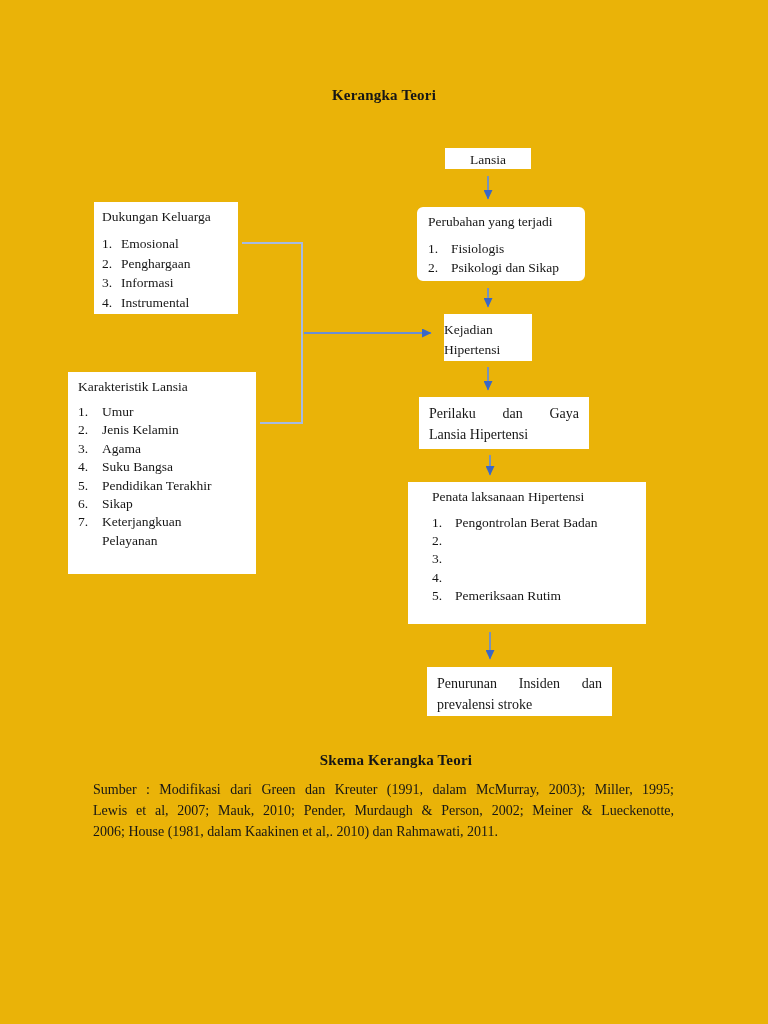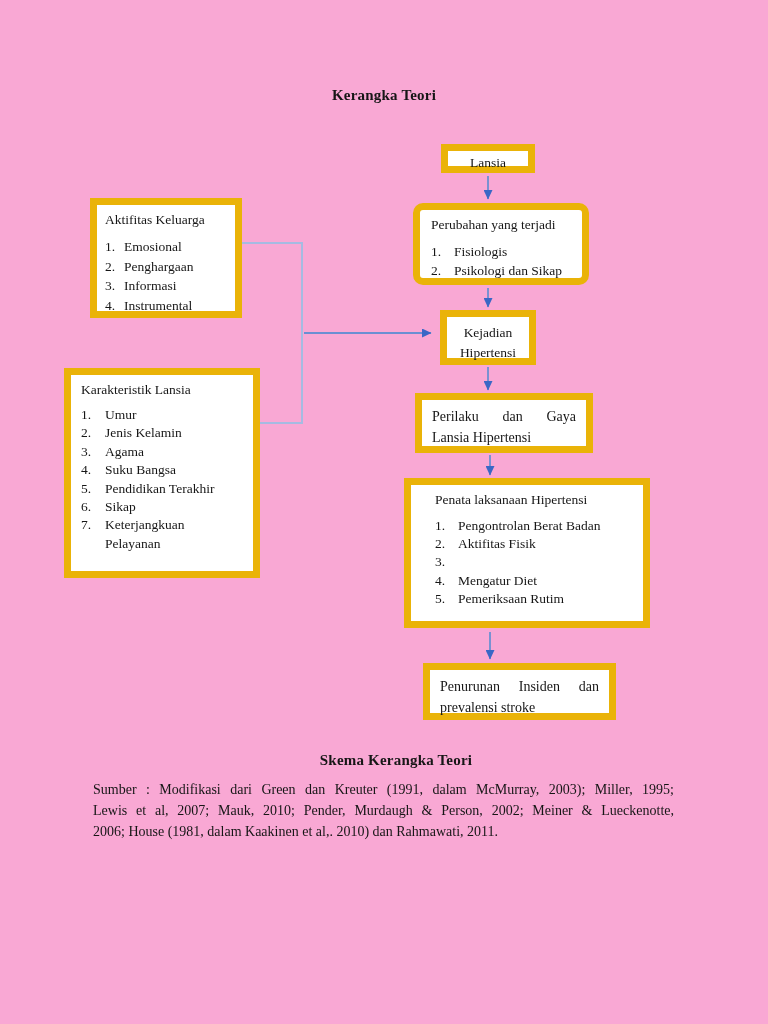--- a/index.html
+++ b/index.html
@@ -4,7 +4,7 @@
 <style>
   html,body { margin:0; padding:0; background:#ffffff; }
   .page {
-    position:relative; width:768px; height:1024px; background:#f9a8d4;
+    position:relative; width:768px; height:1024px; background:#eab308;
     font-family:"Liberation Serif","DejaVu Serif",serif; color:#161616;
     overflow:hidden;
   }

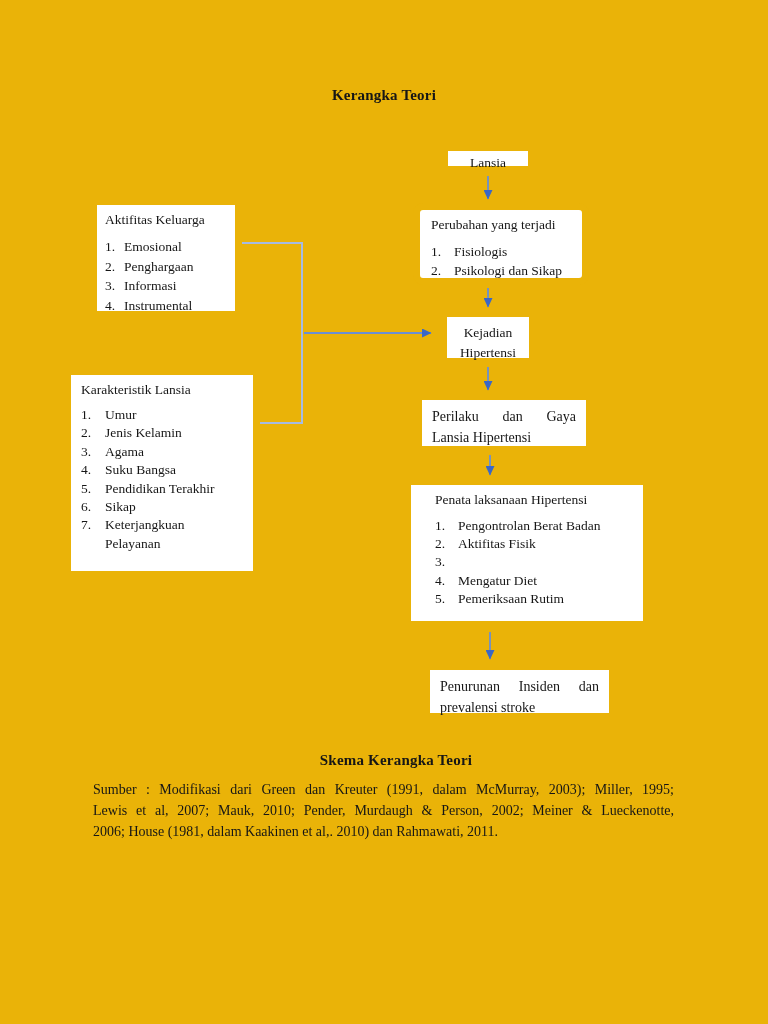--- a/index.html
+++ b/index.html
@@ -26,7 +26,7 @@
 
   .box {
     position:absolute; box-sizing:border-box; background:#ffffff;
-    border:7px solid #eab308; font-size:13.5px;
+    border:4px solid #eab308; font-size:13.5px;
   }
   .b-lansia   { left:441px; top:144px; width:94px;  height:29px; text-align:center; line-height:24px; }
   .b-perubahan{ left:413px; top:203px; width:176px; height:82px;  padding:7px 11px;border-radius:10px; }

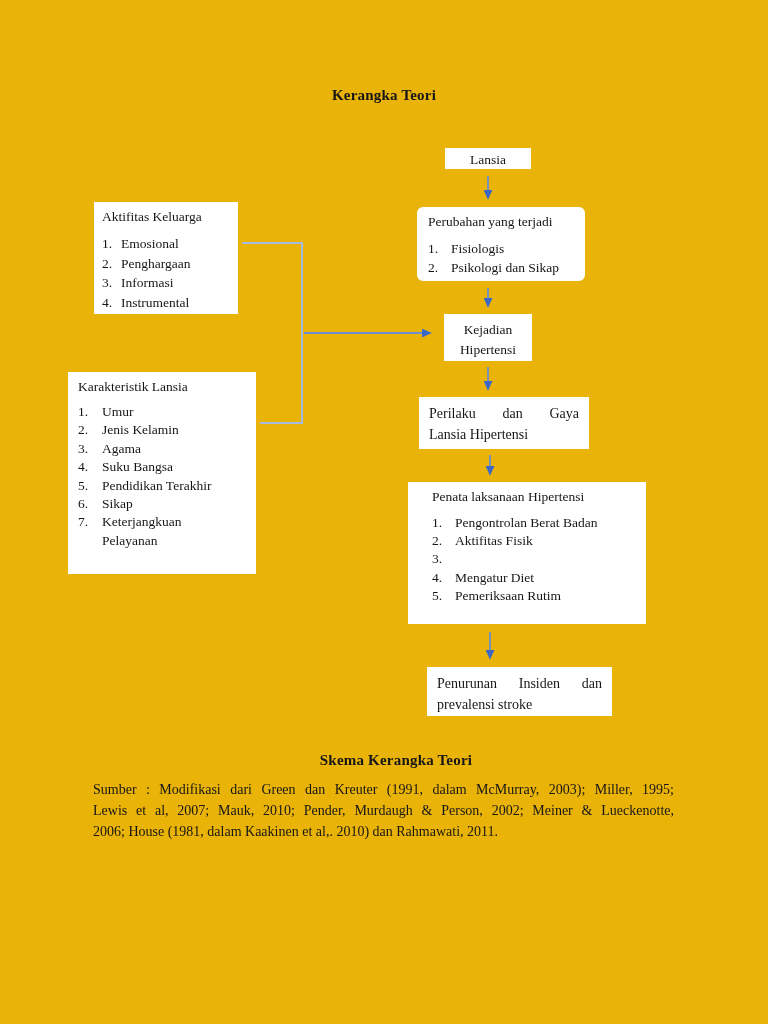--- a/index.html
+++ b/index.html
@@ -138,7 +138,7 @@
   </div>
 
   <div class="box b-dukungan">
-    <div class="box-head">Aktifitas Keluarga</div>
+    <div class="box-head">Dukungan Keluarga</div>
     <div class="nlist">
       <div class="li">
         <span class="num">1.</span>

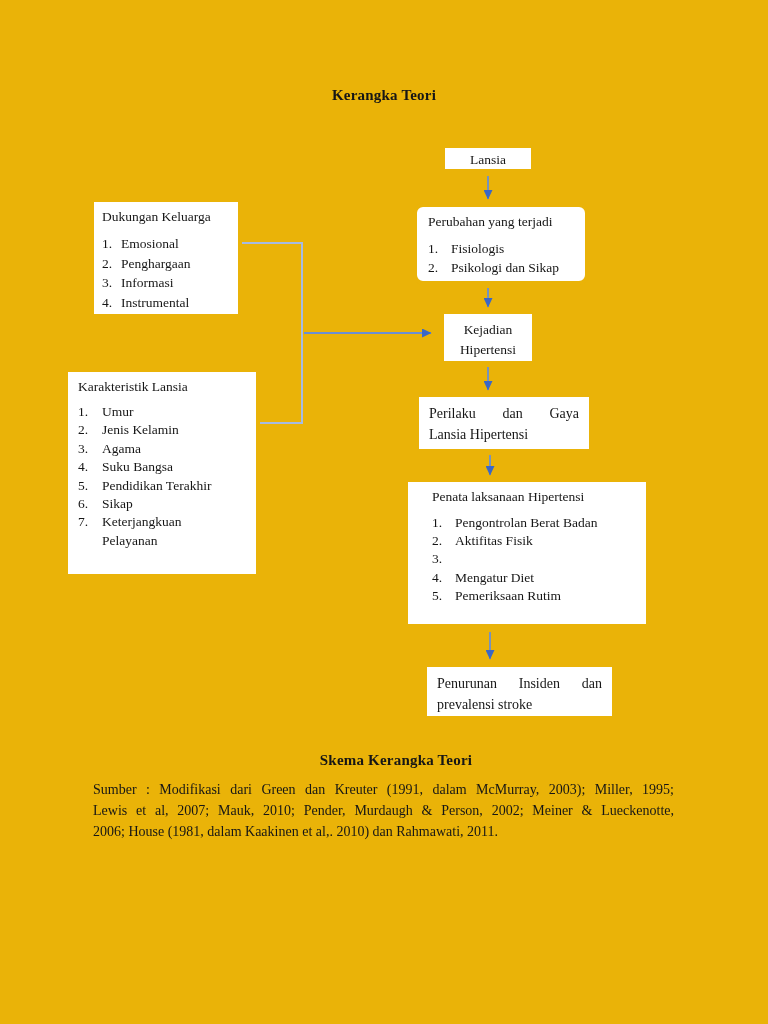--- a/index.html
+++ b/index.html
@@ -30,7 +30,7 @@
   }
   .b-lansia   { left:441px; top:144px; width:94px;  height:29px; text-align:center; line-height:24px; }
   .b-perubahan{ left:413px; top:203px; width:176px; height:82px;  padding:7px 11px;border-radius:10px; }
-  .b-kejadian { left:440px; top:310px; width:96px;  height:55px; text-align:center; padding-top:6px; line-height:20px; }
+  .b-kejadian { left:440px; top:310px; width:96px;  height:55px; text-align:left; padding-top:6px; line-height:20px; }
   .b-perilaku { left:415px; top:393px; width:178px; height:60px; padding:6px 10px; font-size:14px; line-height:21px; box-sizing:border-box; }
   .b-penata   { left:404px; top:478px; width:246px; height:150px; padding:7px 24px; }
   .b-penurunan{ left:423px; top:663px; width:193px; height:57px; padding:6px 10px; font-size:14px; line-height:21px; }

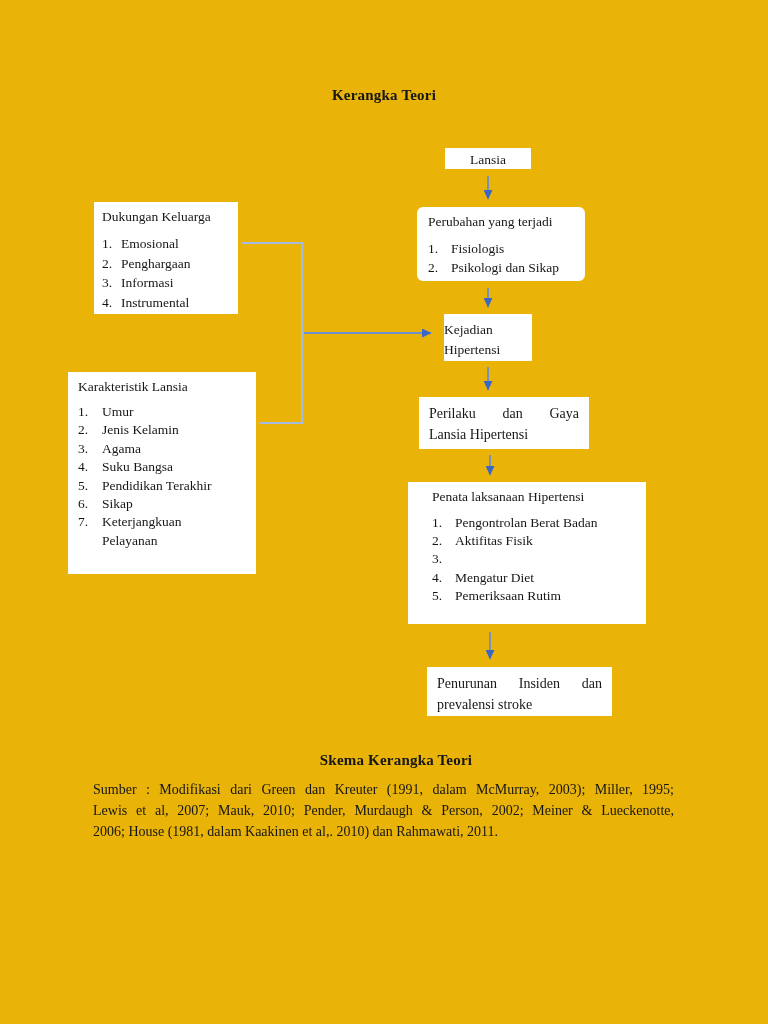--- a/index.html
+++ b/index.html
@@ -116,7 +116,6 @@
       </div>
       <div class="li">
         <span class="num">2.</span>
-        <span class="txt">Aktifitas Fisik</span>
       </div>
       <div class="li">
         <span class="num">3.</span>

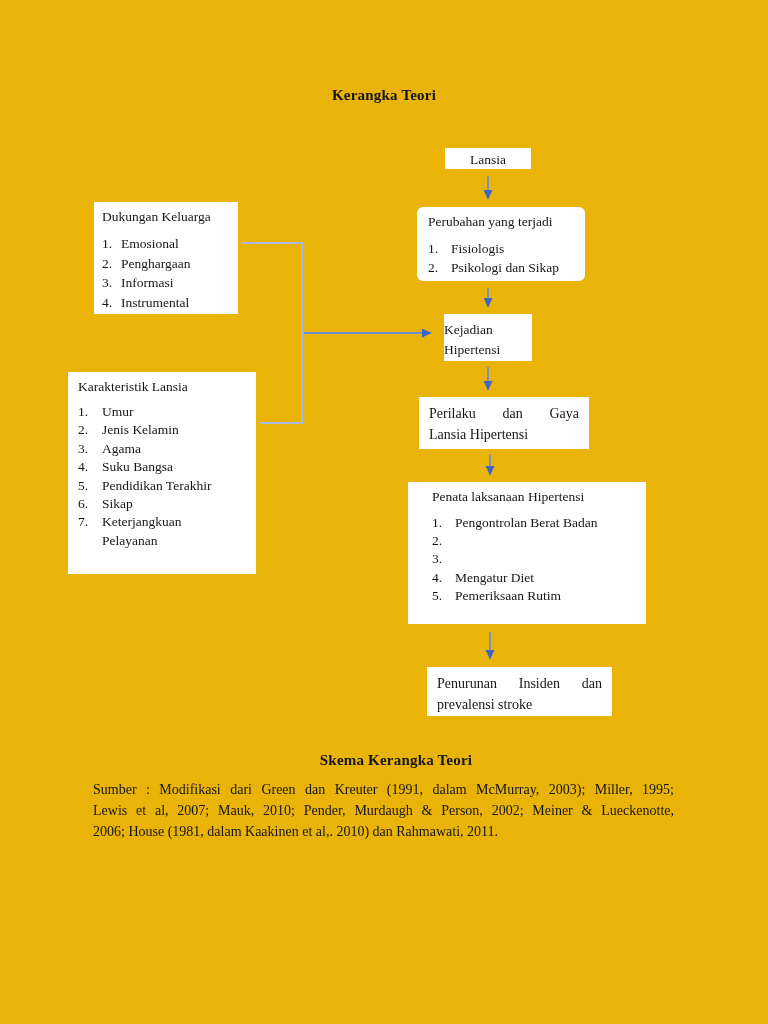--- a/index.html
+++ b/index.html
@@ -122,7 +122,6 @@
       </div>
       <div class="li">
         <span class="num">4.</span>
-        <span class="txt">Mengatur Diet</span>
       </div>
       <div class="li">
         <span class="num">5.</span>

